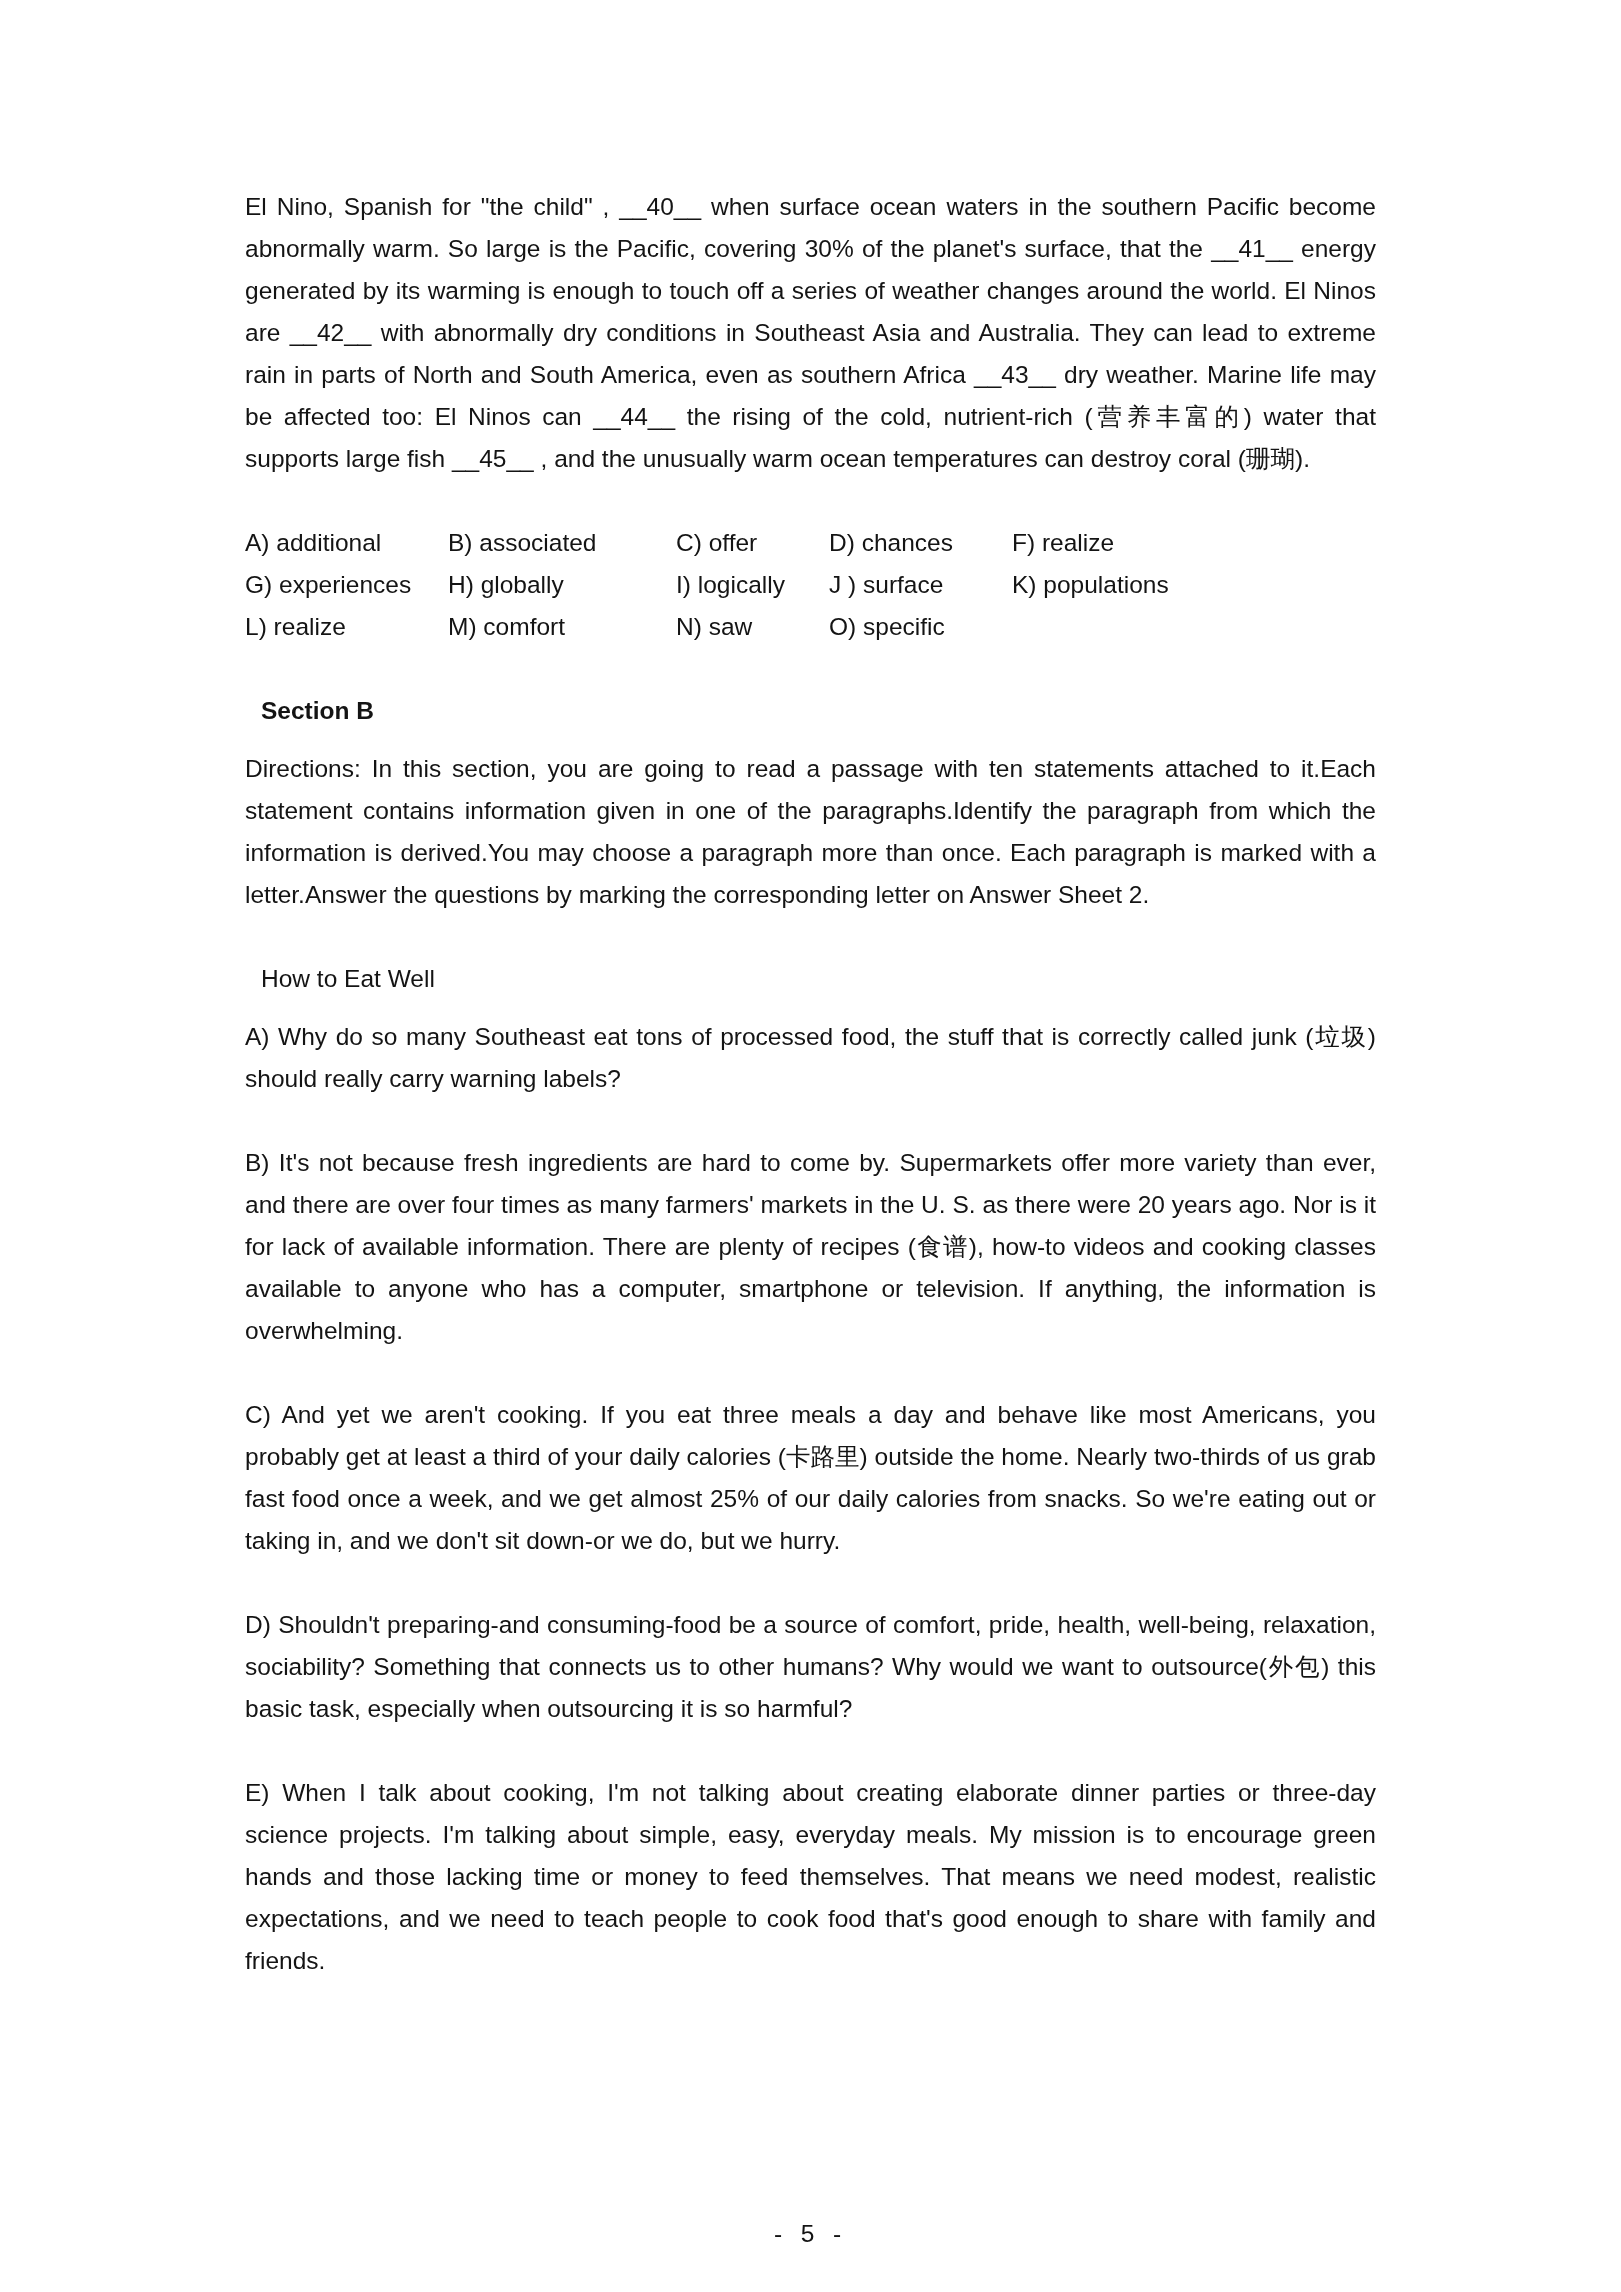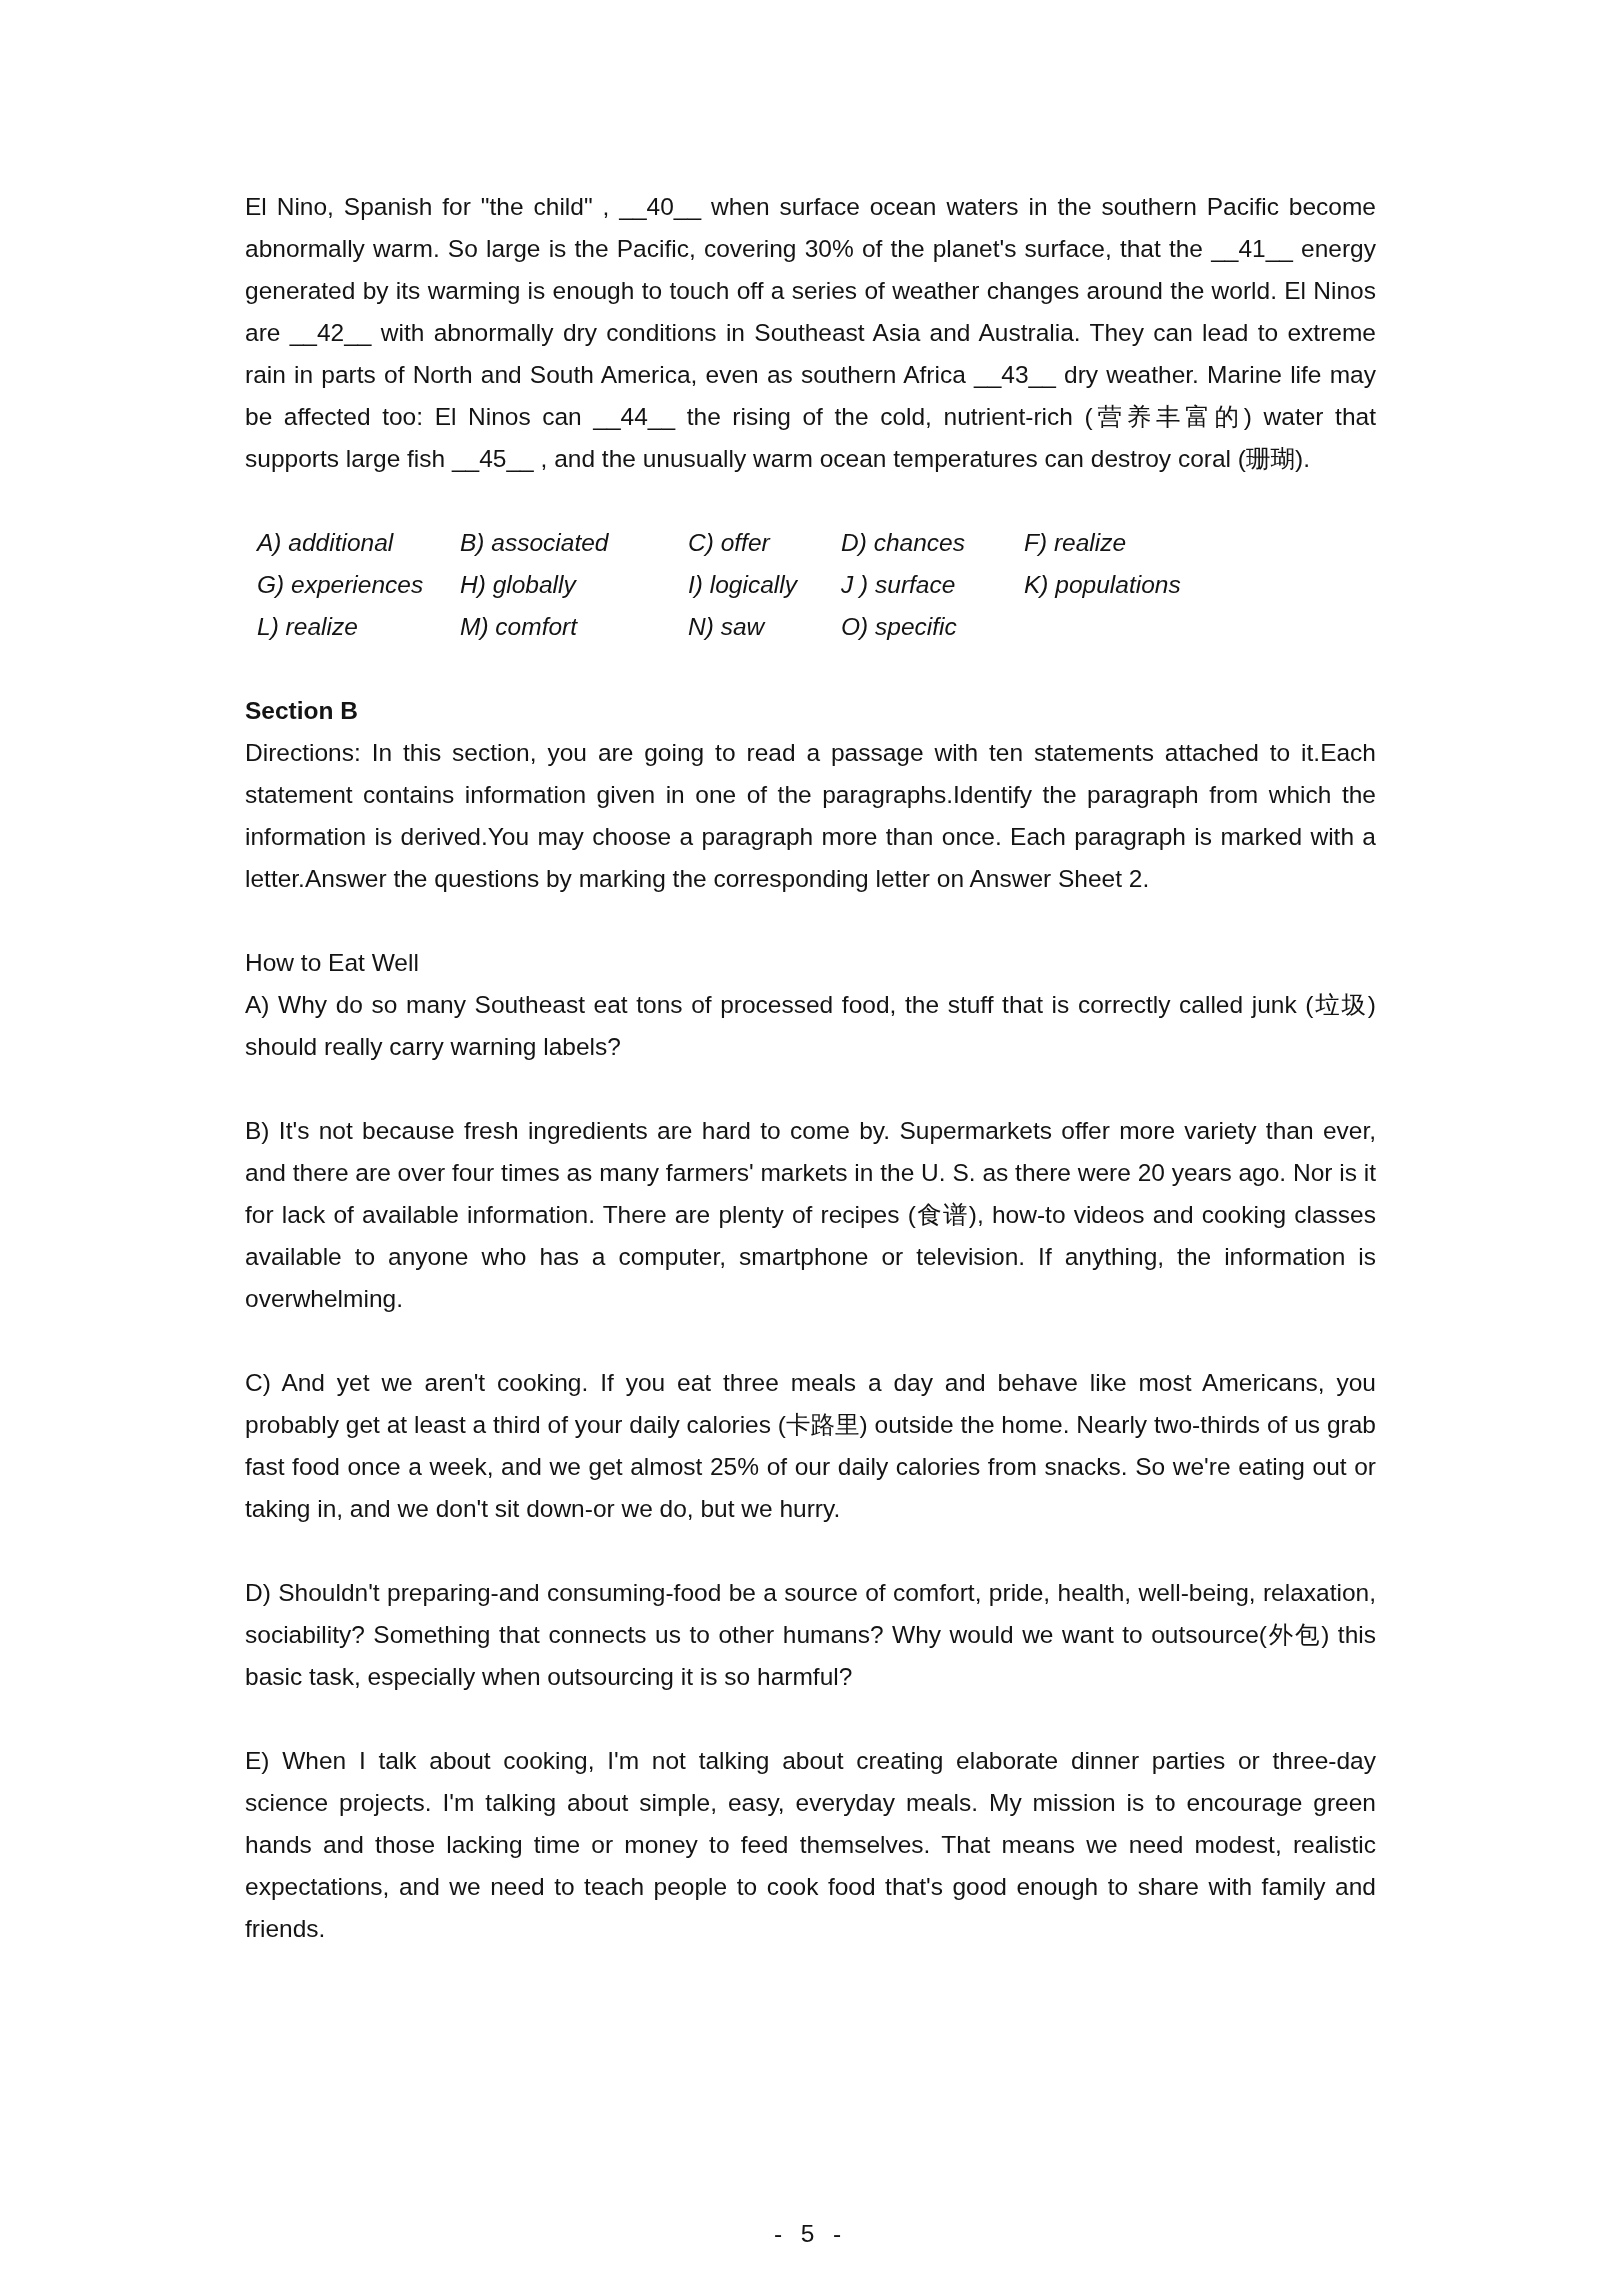--- a/index.html
+++ b/index.html
@@ -40,8 +40,7 @@
     display: grid;
     grid-template-columns: 203px 228px 153px 183px 1fr;
     line-height: 42px;
-    margin: 0 0 42px 12px;
-    font-style: italic;
+    margin: 0 0 42px 0;
   }
   .wordbank span {
     white-space: nowrap;

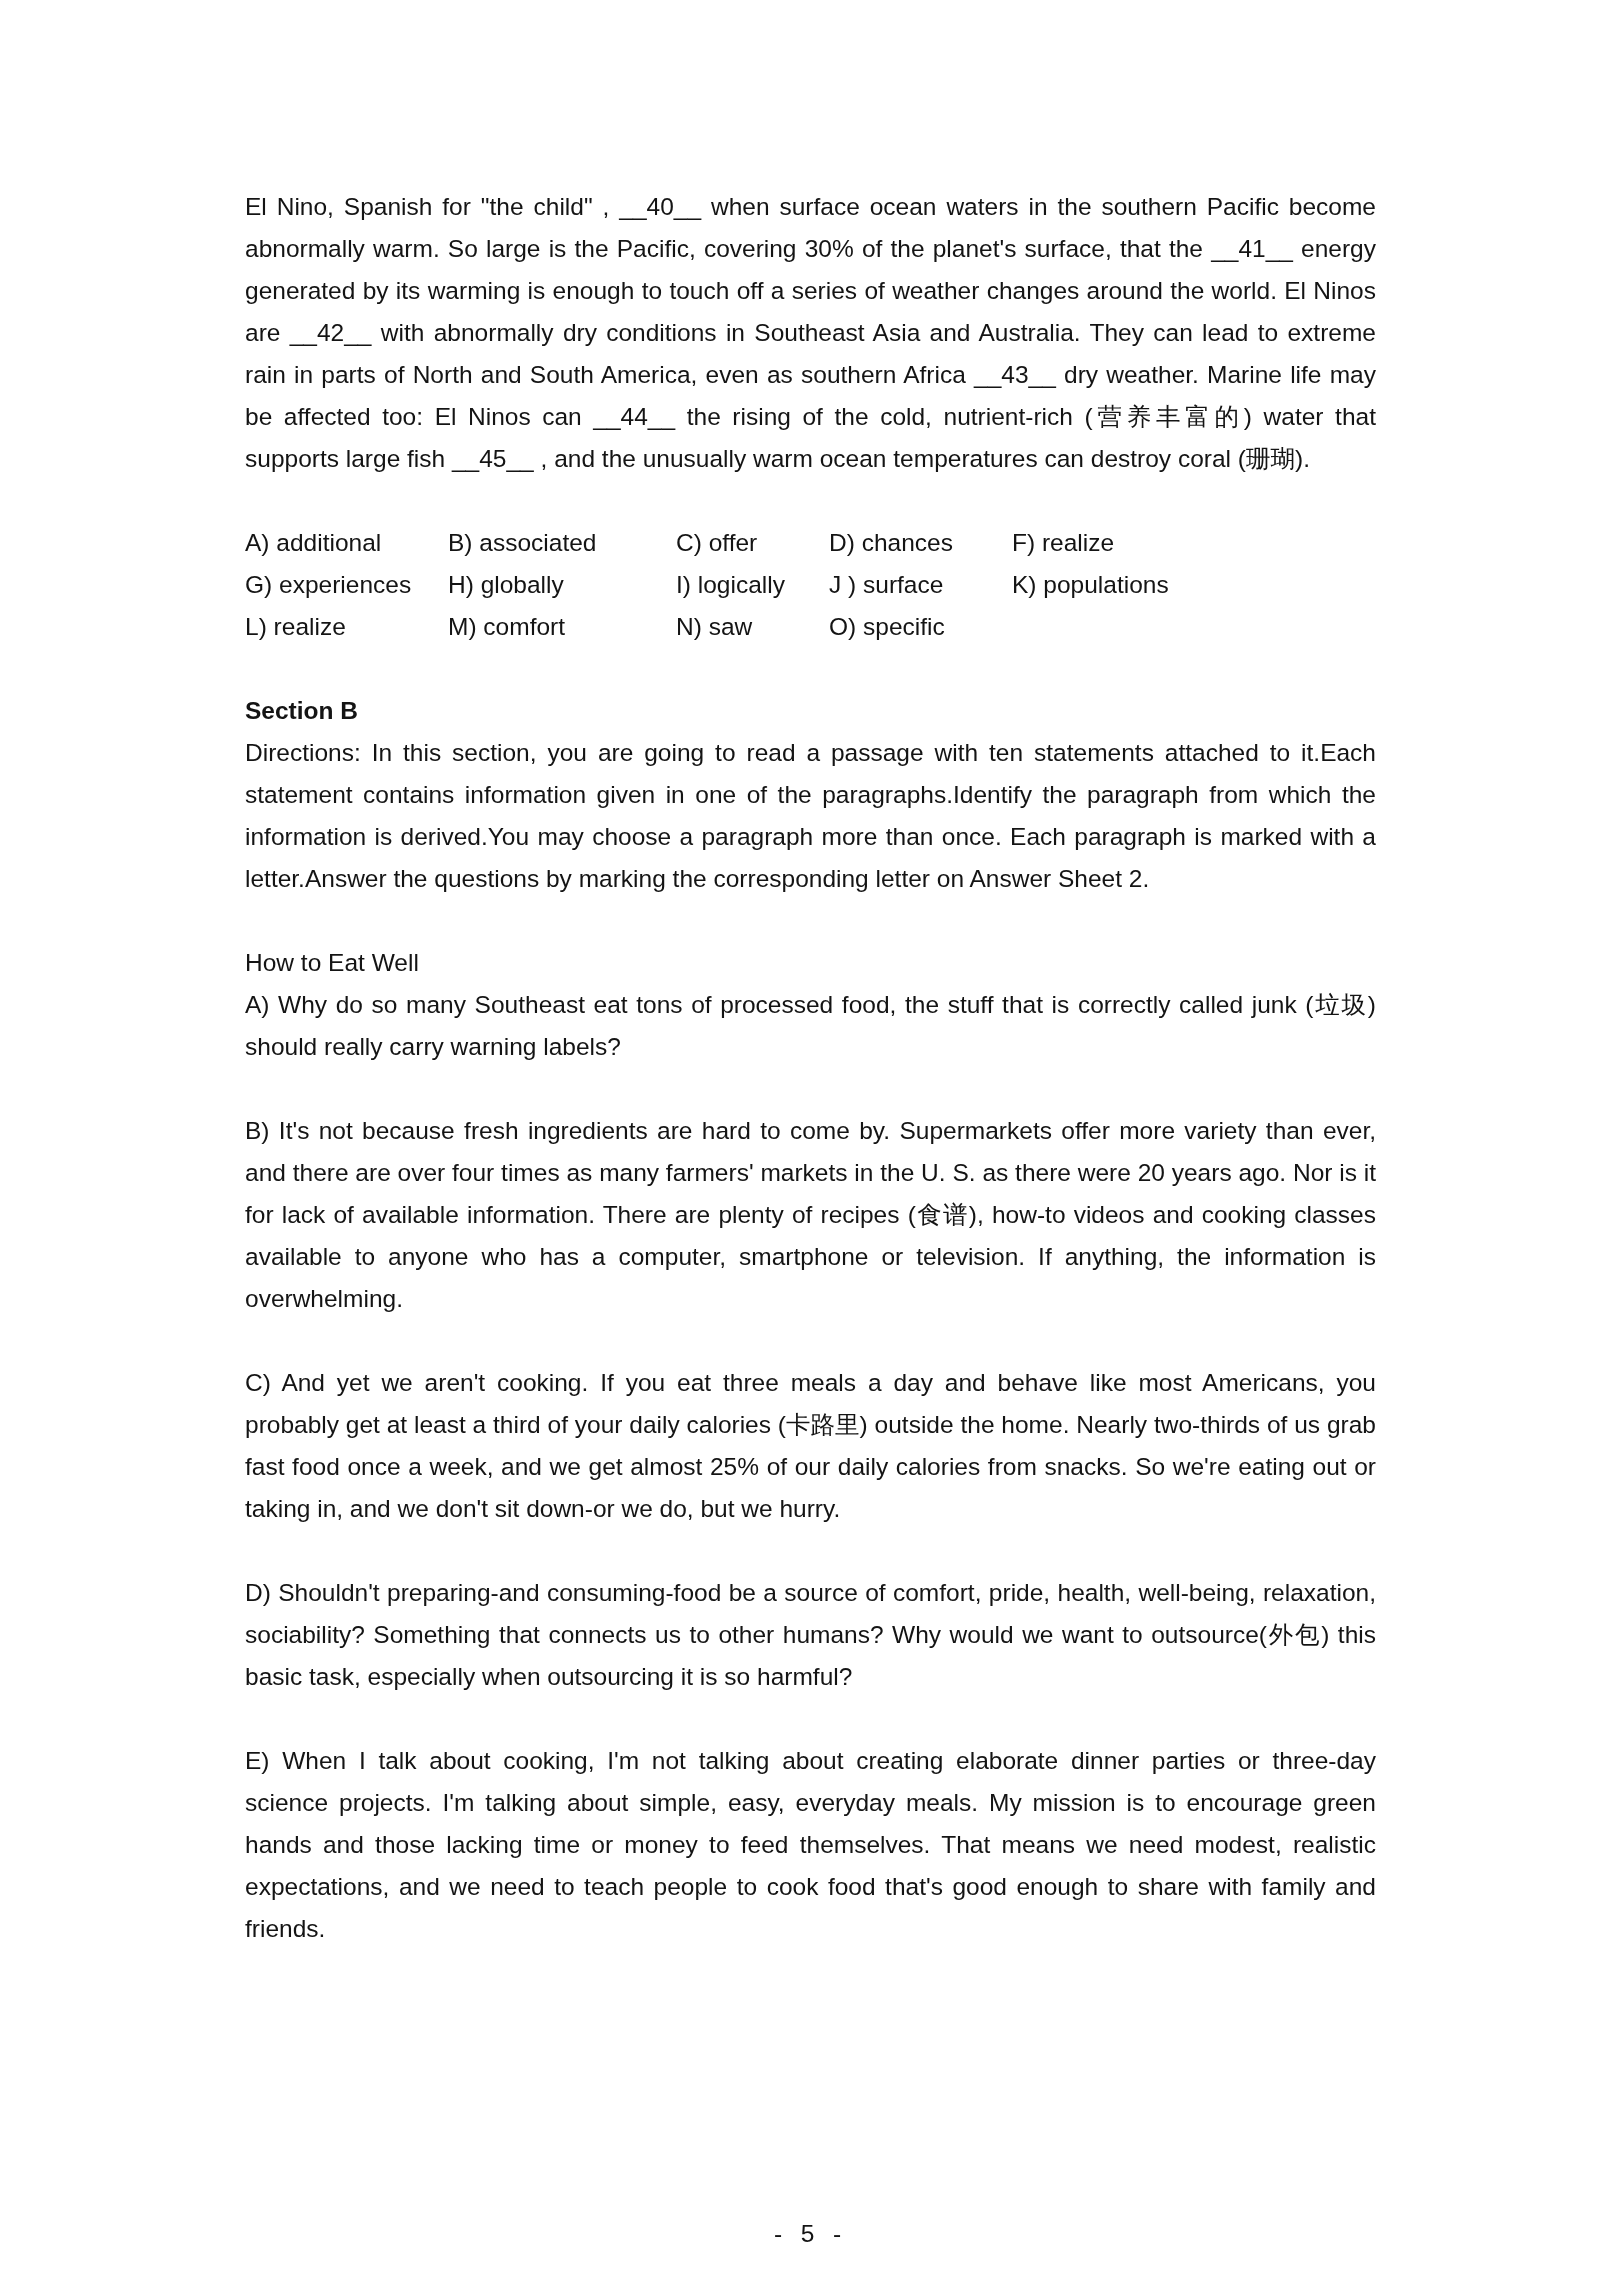--- a/index.html
+++ b/index.html
@@ -29,7 +29,7 @@
     text-align: justify;
   }
   .line {
-    margin: 0;
+    margin: 16px;
     line-height: 42px;
     text-align: left;
   }

